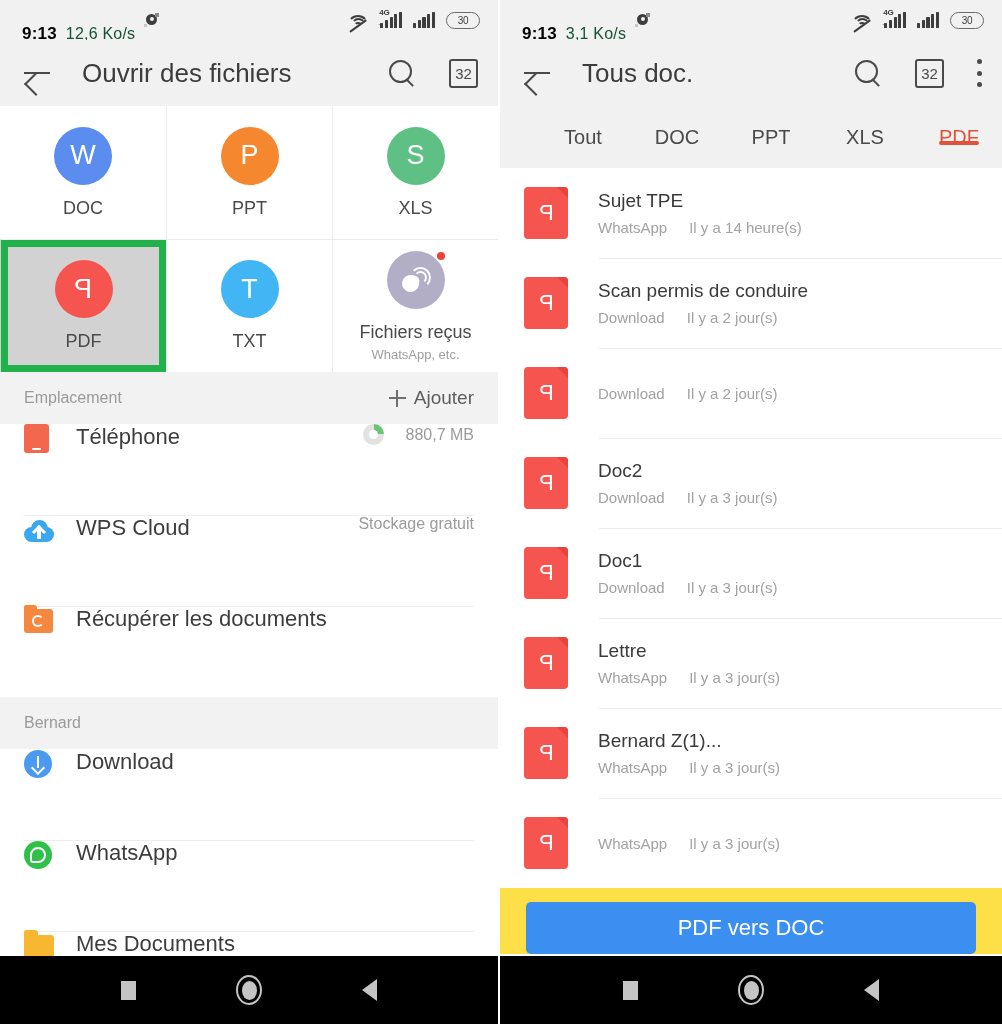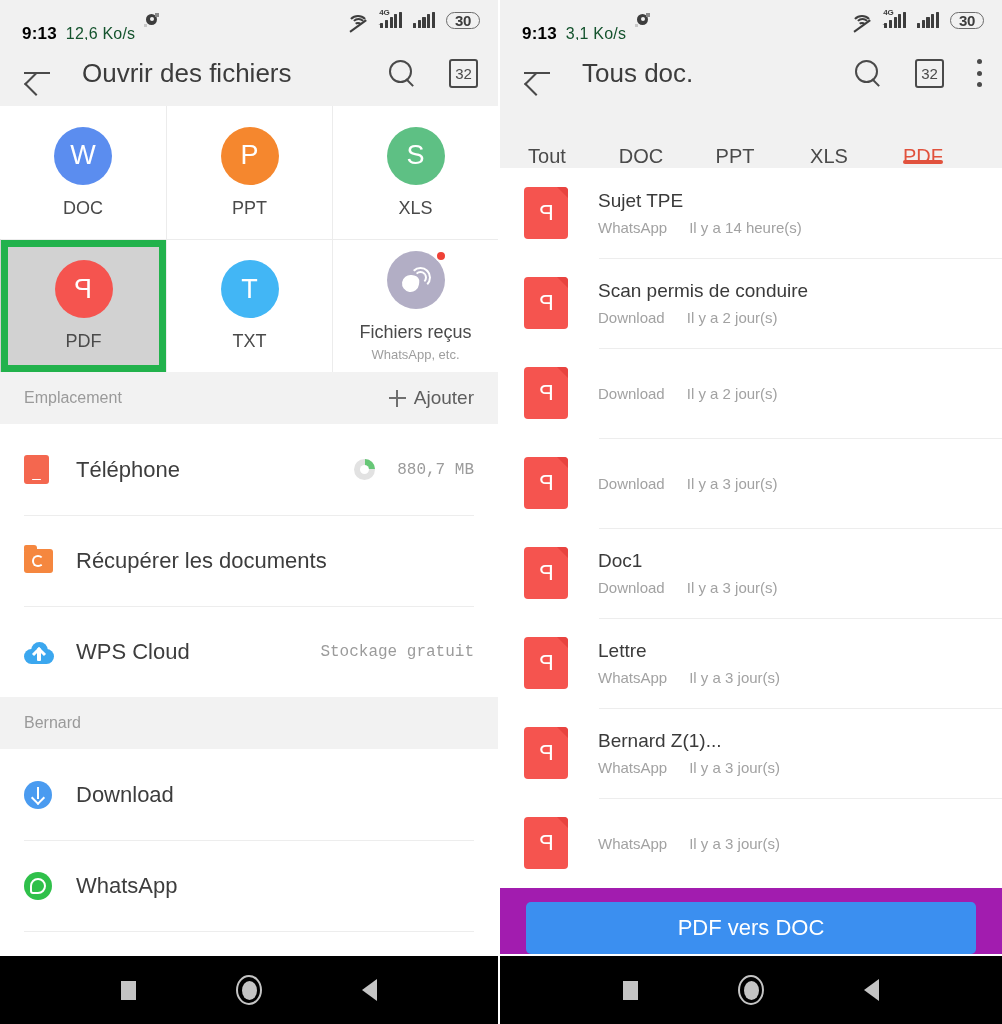--- a/index.html
+++ b/index.html
@@ -56,7 +56,7 @@
 
   .battery { width: 34px; height: 17px; border: 1.8px solid #6b6b6b; border-radius: 9px;
       display: flex; align-items: center; justify-content: center; }
-  .battery span { font-size: 15px; font-weight: bold; color: #3d3d3d; letter-spacing: -.3px; }
+  .battery span { font-size: 10px; font-weight: normal; color: #3d3d3d; letter-spacing: -.3px; }
 
   
   .appbar { height: 66px; background: #f1f1f1; display: flex; align-items: center; padding: 0 20px;

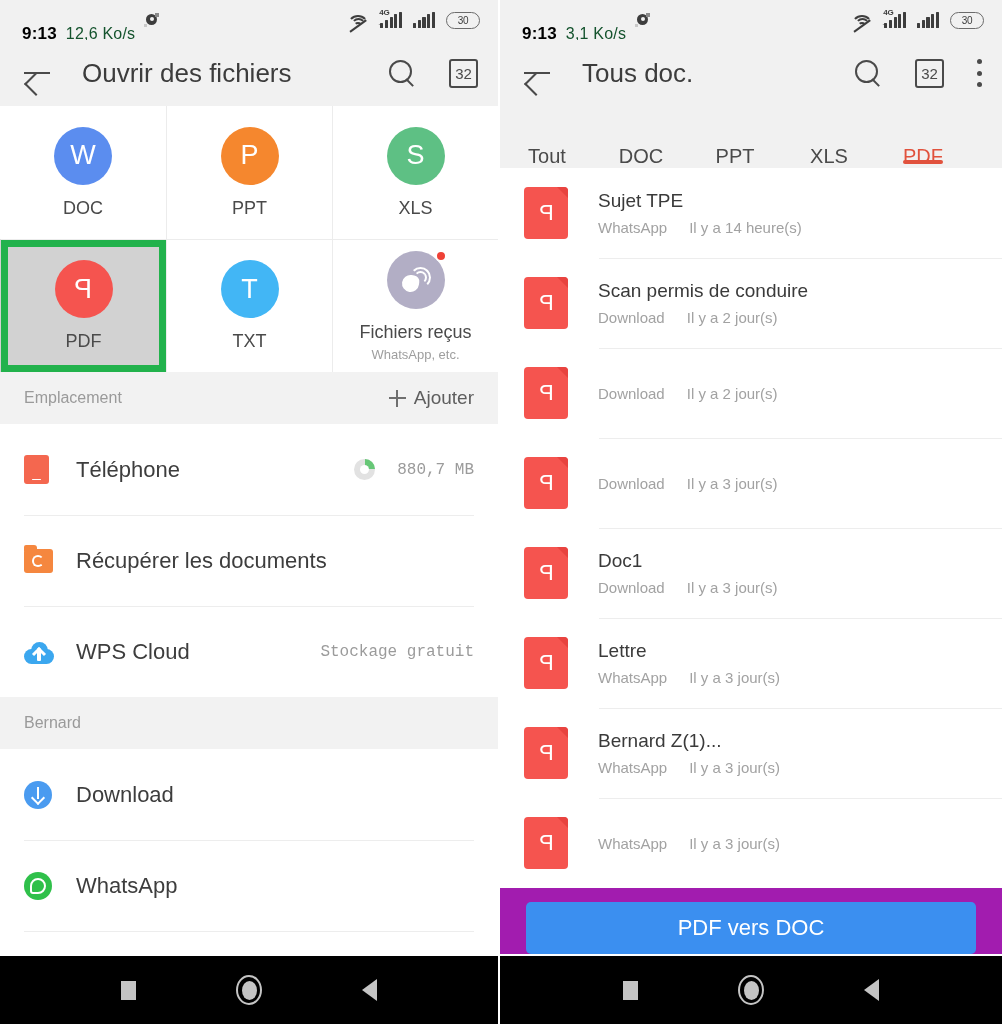--- a/index.html
+++ b/index.html
@@ -170,8 +170,8 @@
       background: #ffffff; }
 
   
-  .doctabs { height: 62px; background: #f1f1f1; display: flex; align-items: flex-end;
-      position: relative; overflow: hidden; }
+  .doctabs { height: 62px; background: #f1f1f1; display: flex; align-items: center;
+      position: relative; overflow: hidden; padding-left: 36px; }
   .doctab { flex: 0 0 auto; width: 94px; display:flex; align-items:center; justify-content:center;
       position: relative; cursor: pointer; }
   .doctab .dt-label { font-size: 20px; color: #4a4a4a; }

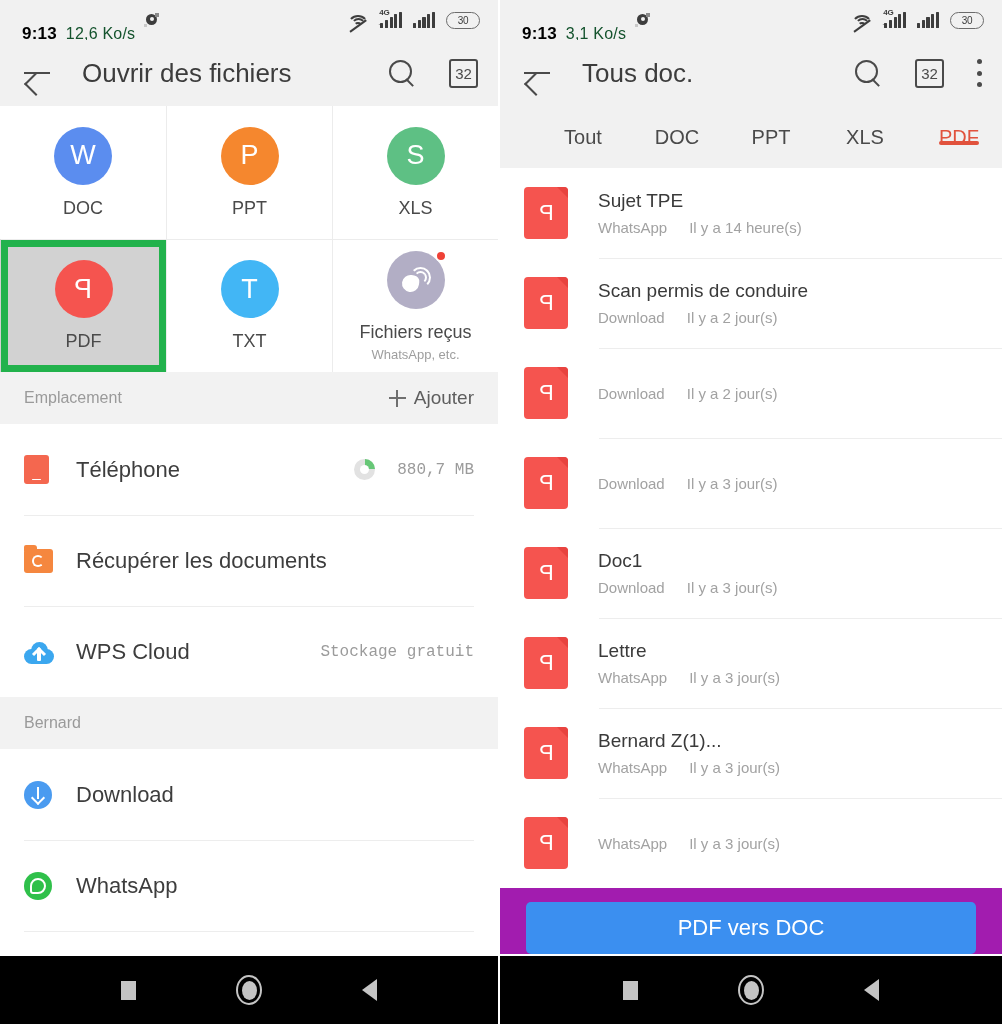--- a/index.html
+++ b/index.html
@@ -124,7 +124,7 @@
   .sh-action-label { font-size: 19px; color: #5e5e5e; }
 
   .loclist { background: #ffffff; padding: 0 24px; }
-  .locrow { height: 91px; display: flex; align-items: center; position: relative; cursor: pointer; }
+  .locrow { height: 91px; display: flex; align-items: flex-start; position: relative; cursor: pointer; }
   .locrow + .locrow::before { content:""; position:absolute; left: 0; right: 0; top: 0; height: 1px;
       background: #ededed; }
   .loc-icon { width: 30px; height: 30px; margin-right: 22px; flex: 0 0 auto; position: relative; }

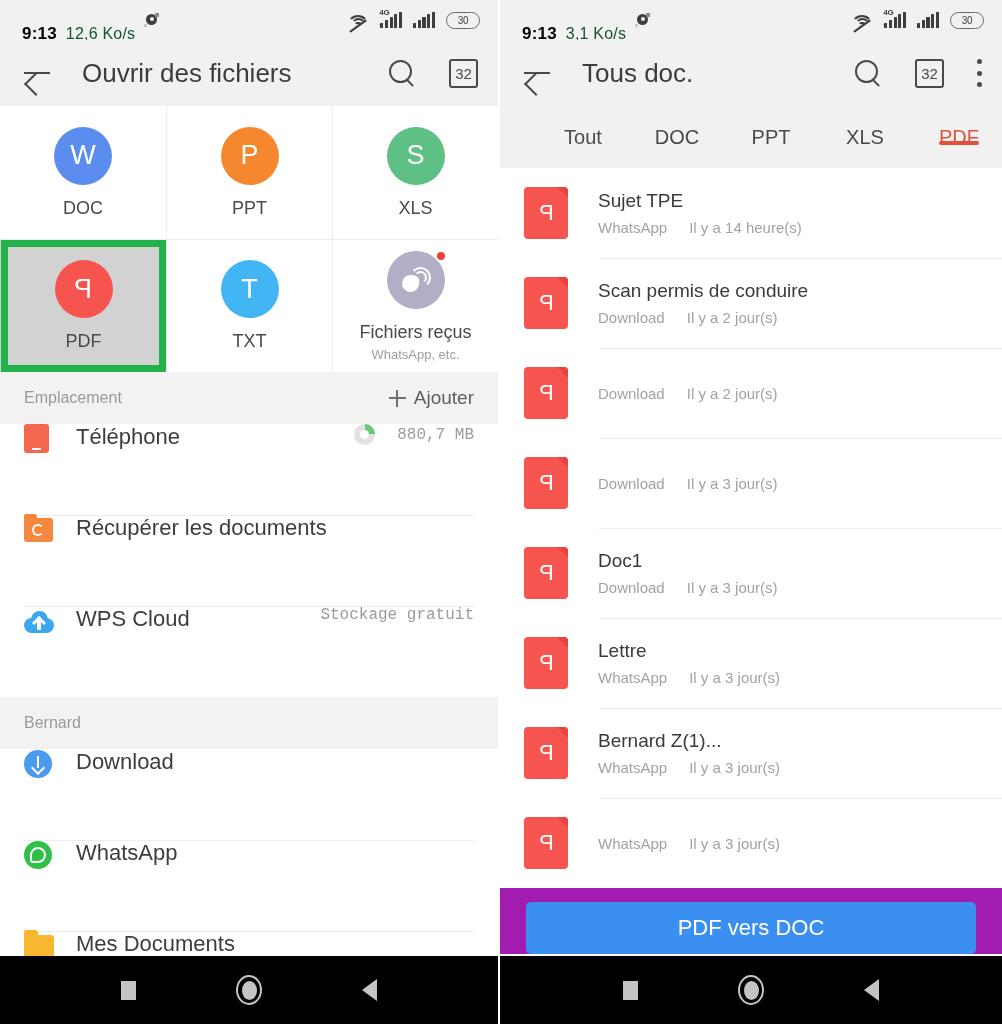--- a/index.html
+++ b/index.html
@@ -129,7 +129,7 @@
       background: #ededed; }
   .loc-icon { width: 30px; height: 30px; margin-right: 22px; flex: 0 0 auto; position: relative; }
   .loc-label { font-size: 22px; color: #3d3d3d; }
-  .loc-meta { margin-left: auto; display:flex; align-items:center; gap: 22px; font-family: Liberation Mono, monospace; }
+  .loc-meta { margin-left: auto; display:flex; align-items:center; gap: 22px; }
   .loc-meta-text { font-size: 16px; color: #9b9b9b; }
 
   .ic-phone { width: 25px; height: 29px; border: 2.4px solid #f4674f; border-radius: 3px; background: #f4674f; }

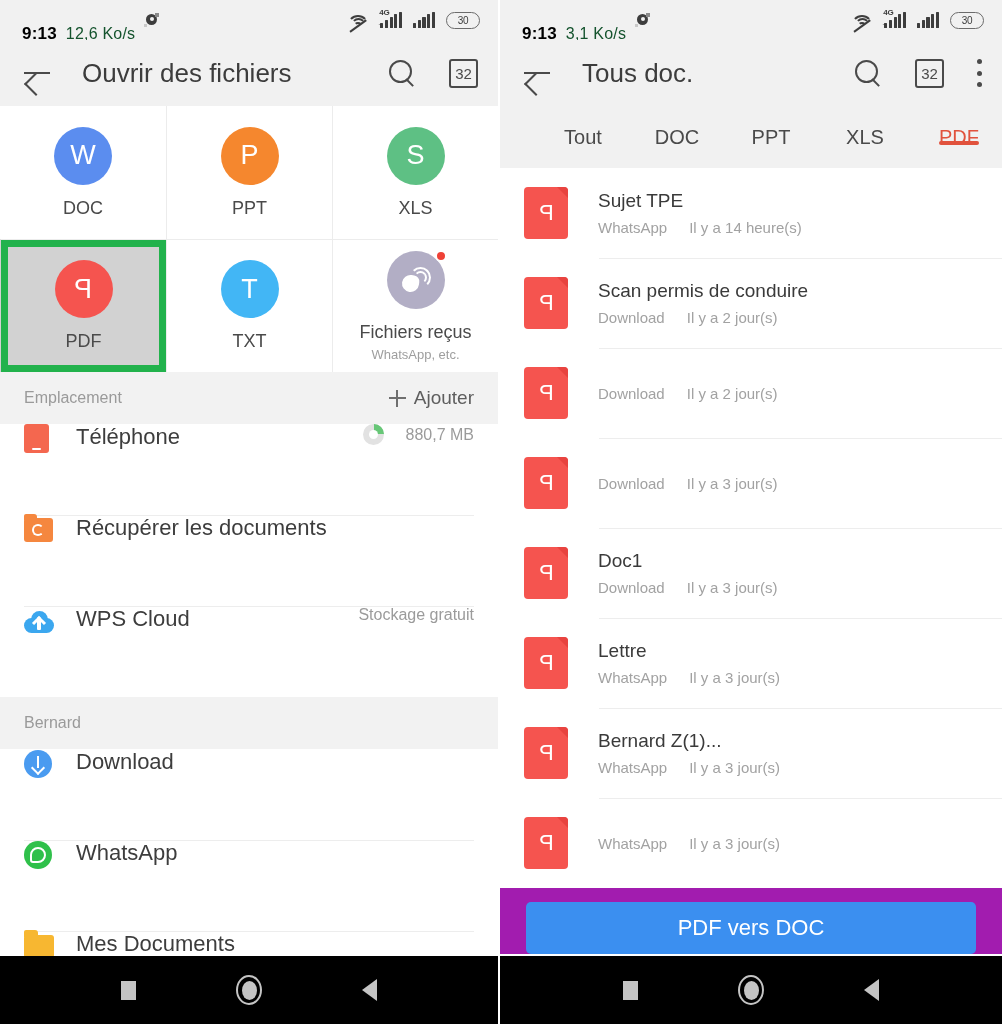--- a/index.html
+++ b/index.html
@@ -529,6 +529,7 @@
             <span class="pglyph">P</span>
         </div>
         <div class="fileinfo">
+          <div class="filename">Doc2</div>
           <div class="filemeta">
             <span>Download</span>
             <span>Il y a 3 jour(s)</span>

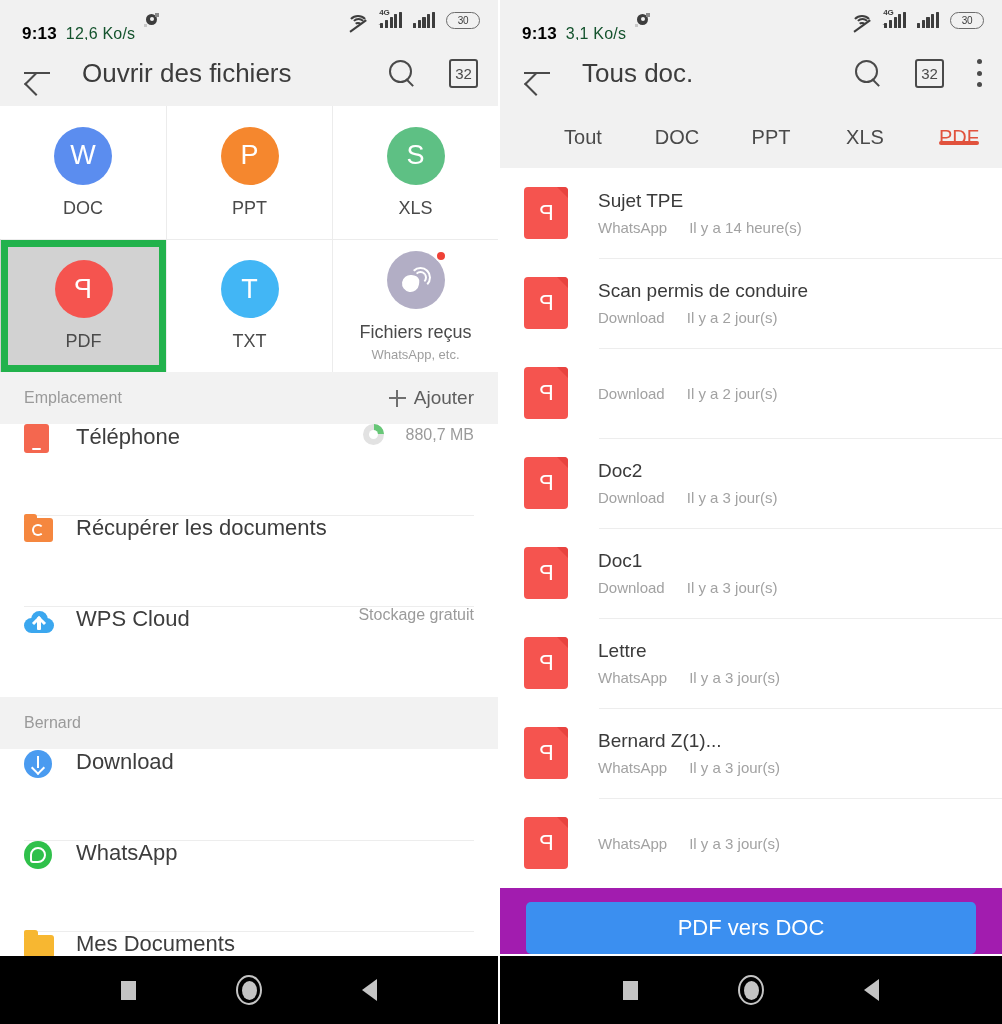--- a/index.html
+++ b/index.html
@@ -340,14 +340,6 @@
       </div>
       <div class="locrow">
         <div class="loc-icon">
-          <div class="ic-folder">
-              <span class="rf"></span>
-            </div>
-        </div>
-        <div class="loc-label">Récupérer les documents</div>
-      </div>
-      <div class="locrow">
-        <div class="loc-icon">
           <div class="ic-cloud">
               <span class="cb"></span>
               <span class="ct"></span>
@@ -358,6 +350,14 @@
         <div class="loc-meta">
           <div class="loc-meta-text">Stockage gratuit</div>
         </div>
+      </div>
+      <div class="locrow">
+        <div class="loc-icon">
+          <div class="ic-folder">
+              <span class="rf"></span>
+            </div>
+        </div>
+        <div class="loc-label">Récupérer les documents</div>
       </div>
     </div>
 

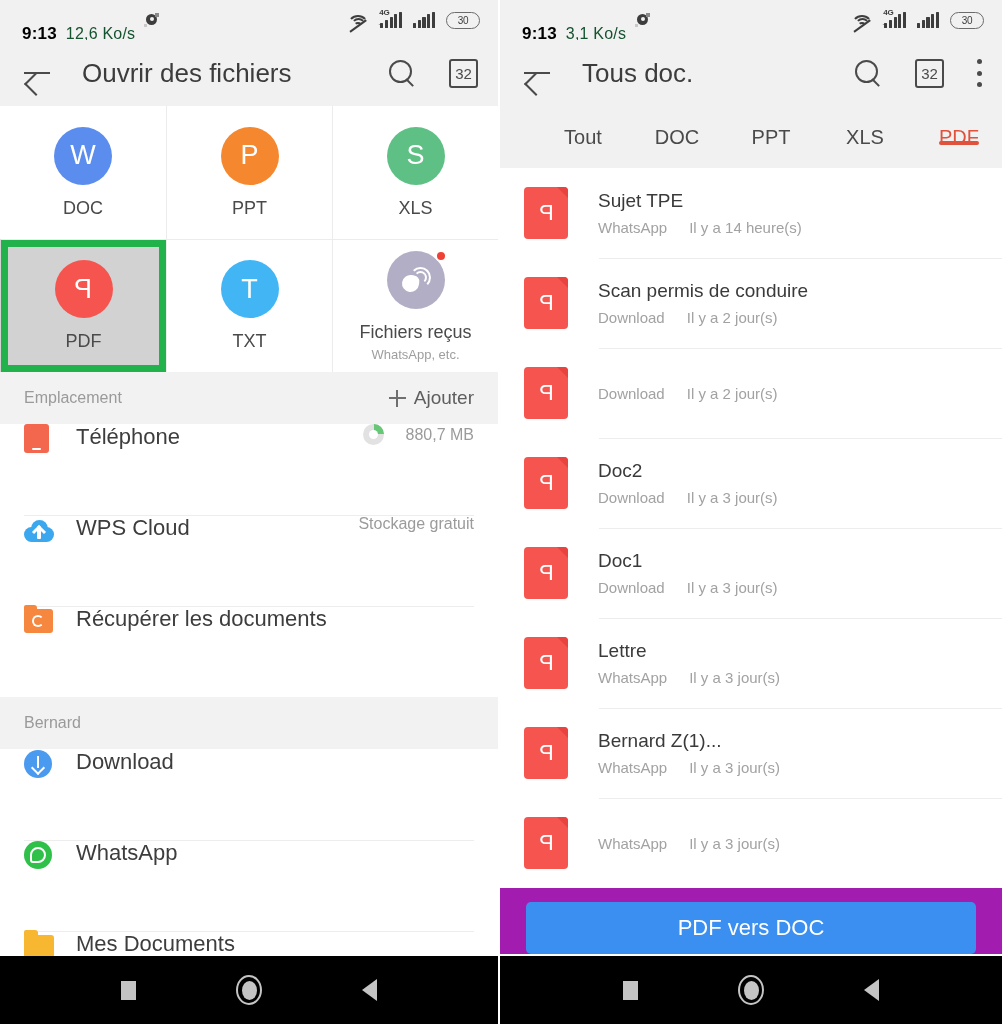--- a/index.html
+++ b/index.html
@@ -195,7 +195,7 @@
   .filemeta { display: flex; align-items: baseline; gap: 22px; }
   .filemeta span { font-size: 15px; color: #a2a2a2; }
 
-  .cta-wrap { padding: 14px 26px 0 26px; background: #a21caf; }
+  .cta-wrap { padding: 14px 26px 0 26px; background: #fde047; }
   .cta-btn { height: 52px; background: #3b8ff0; border-radius: 5px; display:flex; align-items:center;
       justify-content:center; cursor: pointer; border: none; width: 100%; }
   .cta-btn span { font-size: 22px; color: #ffffff; }

